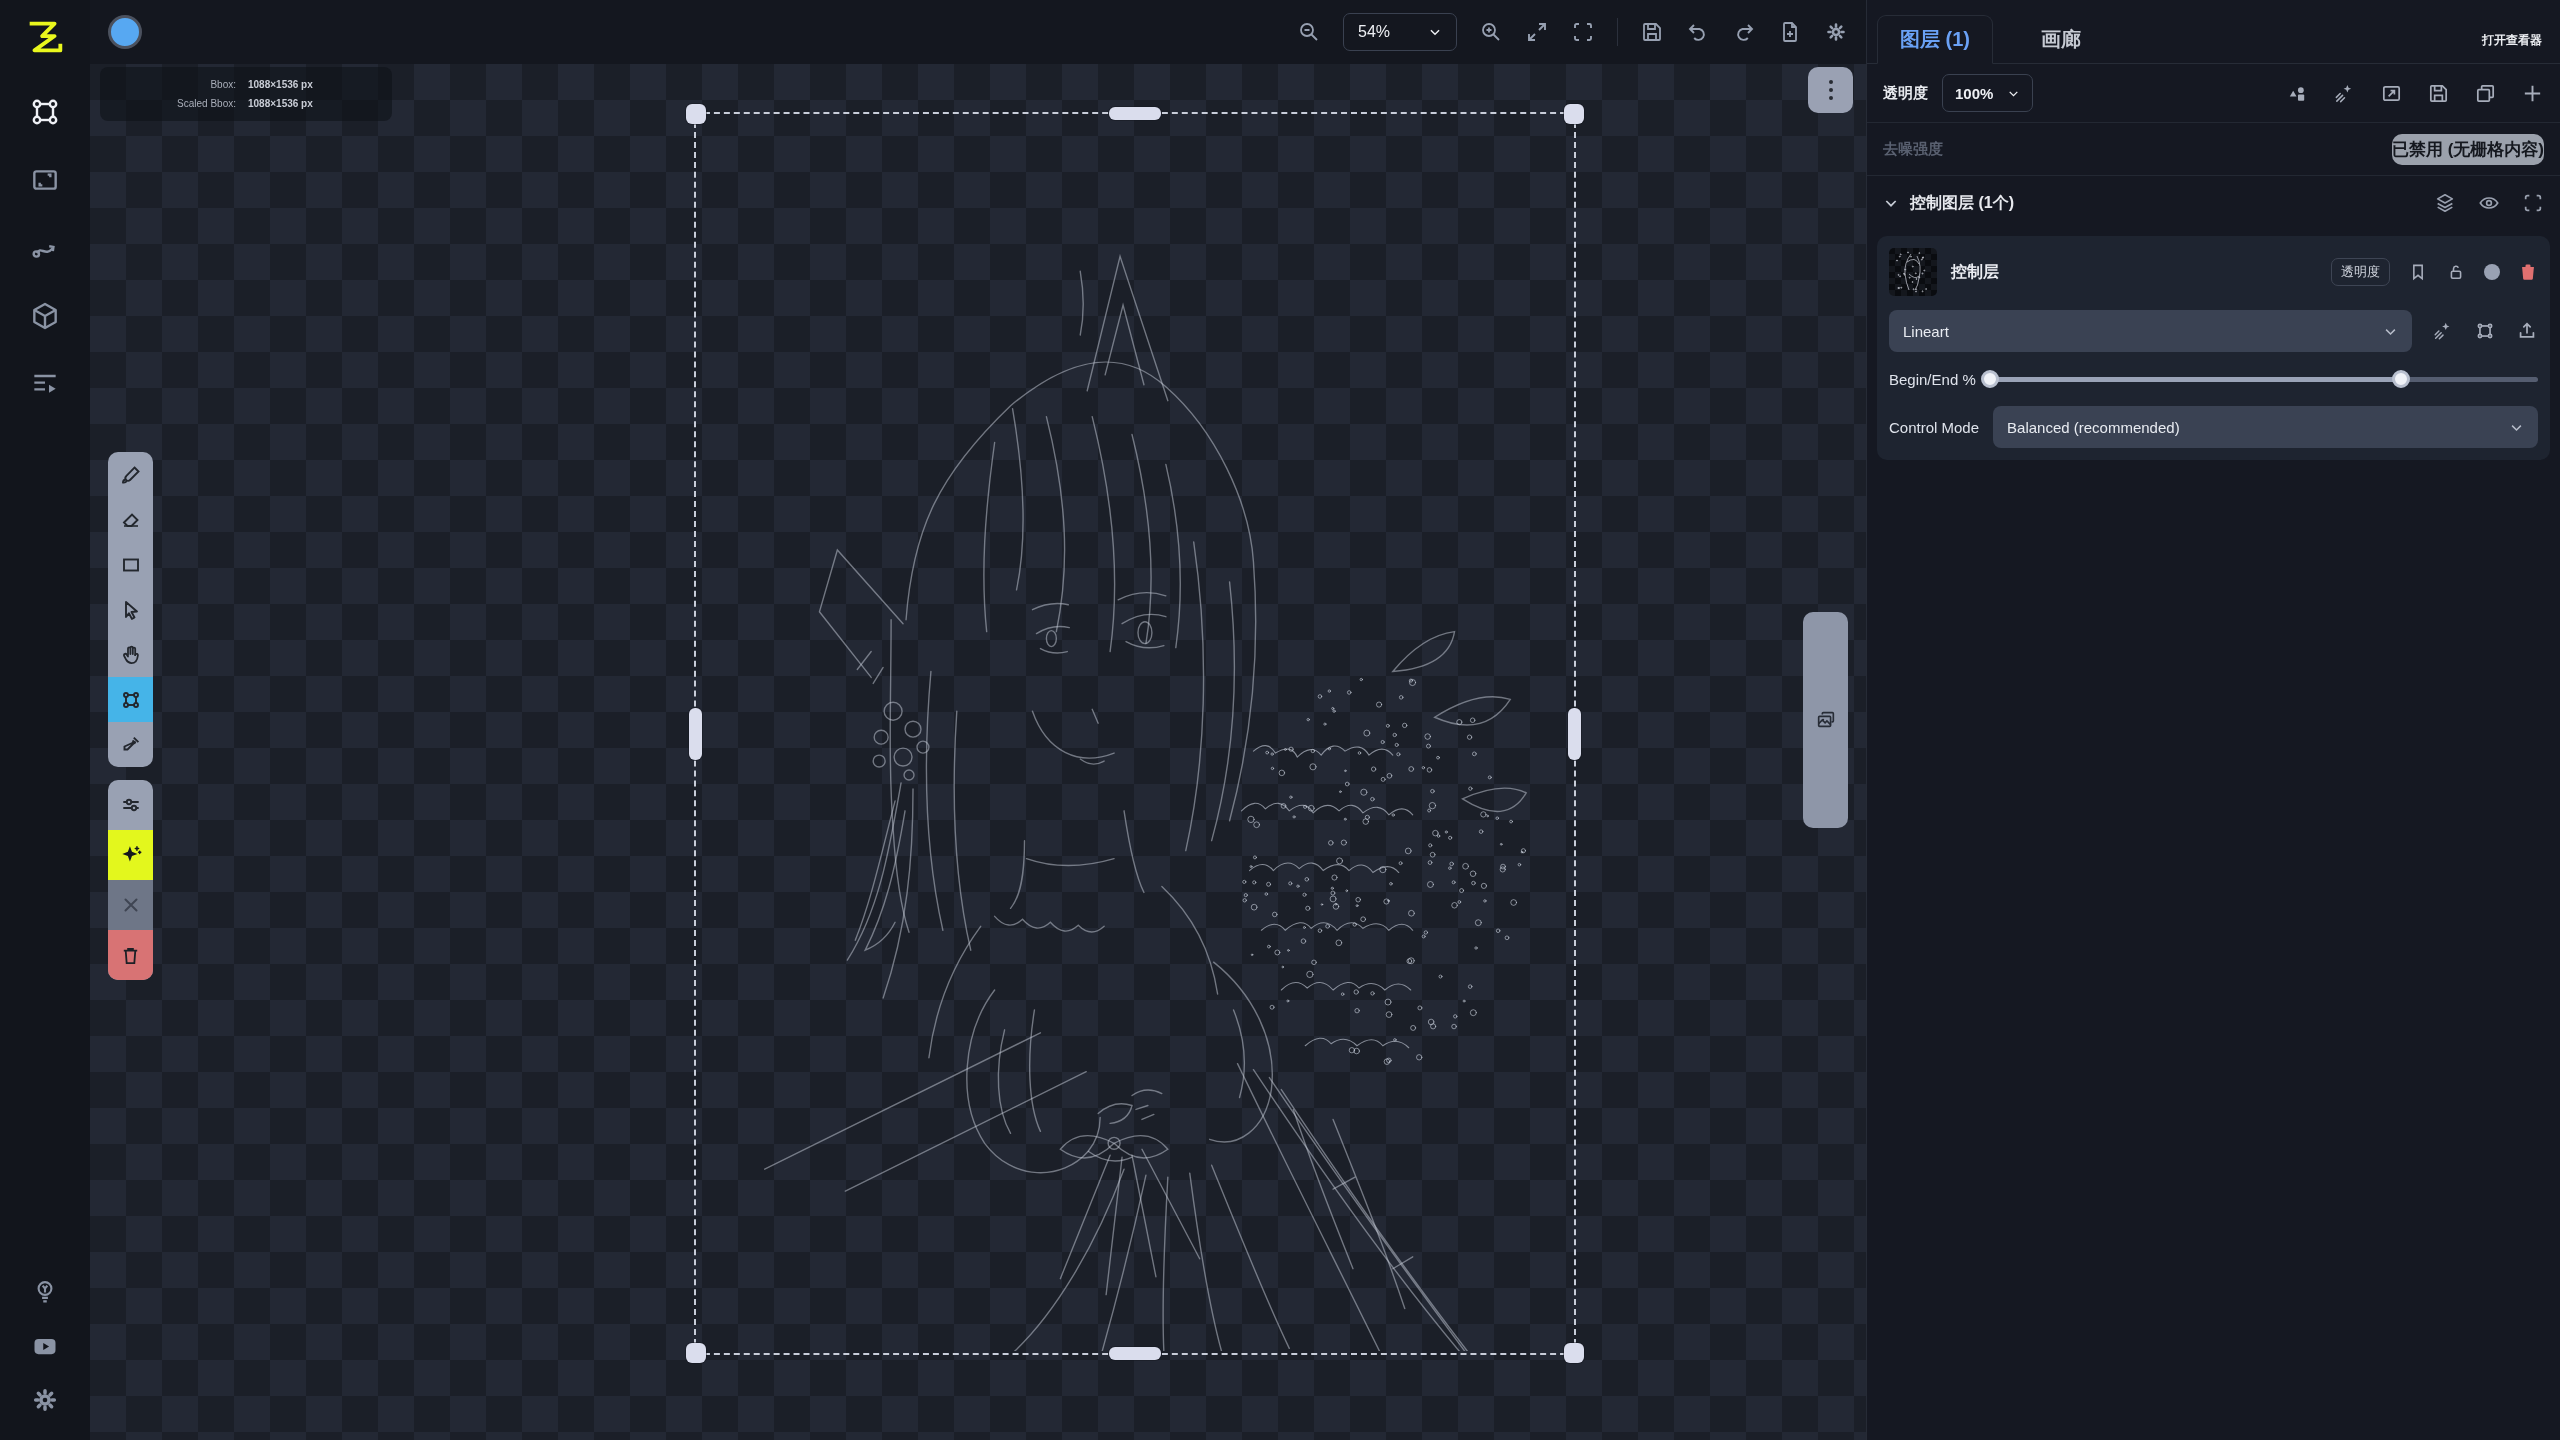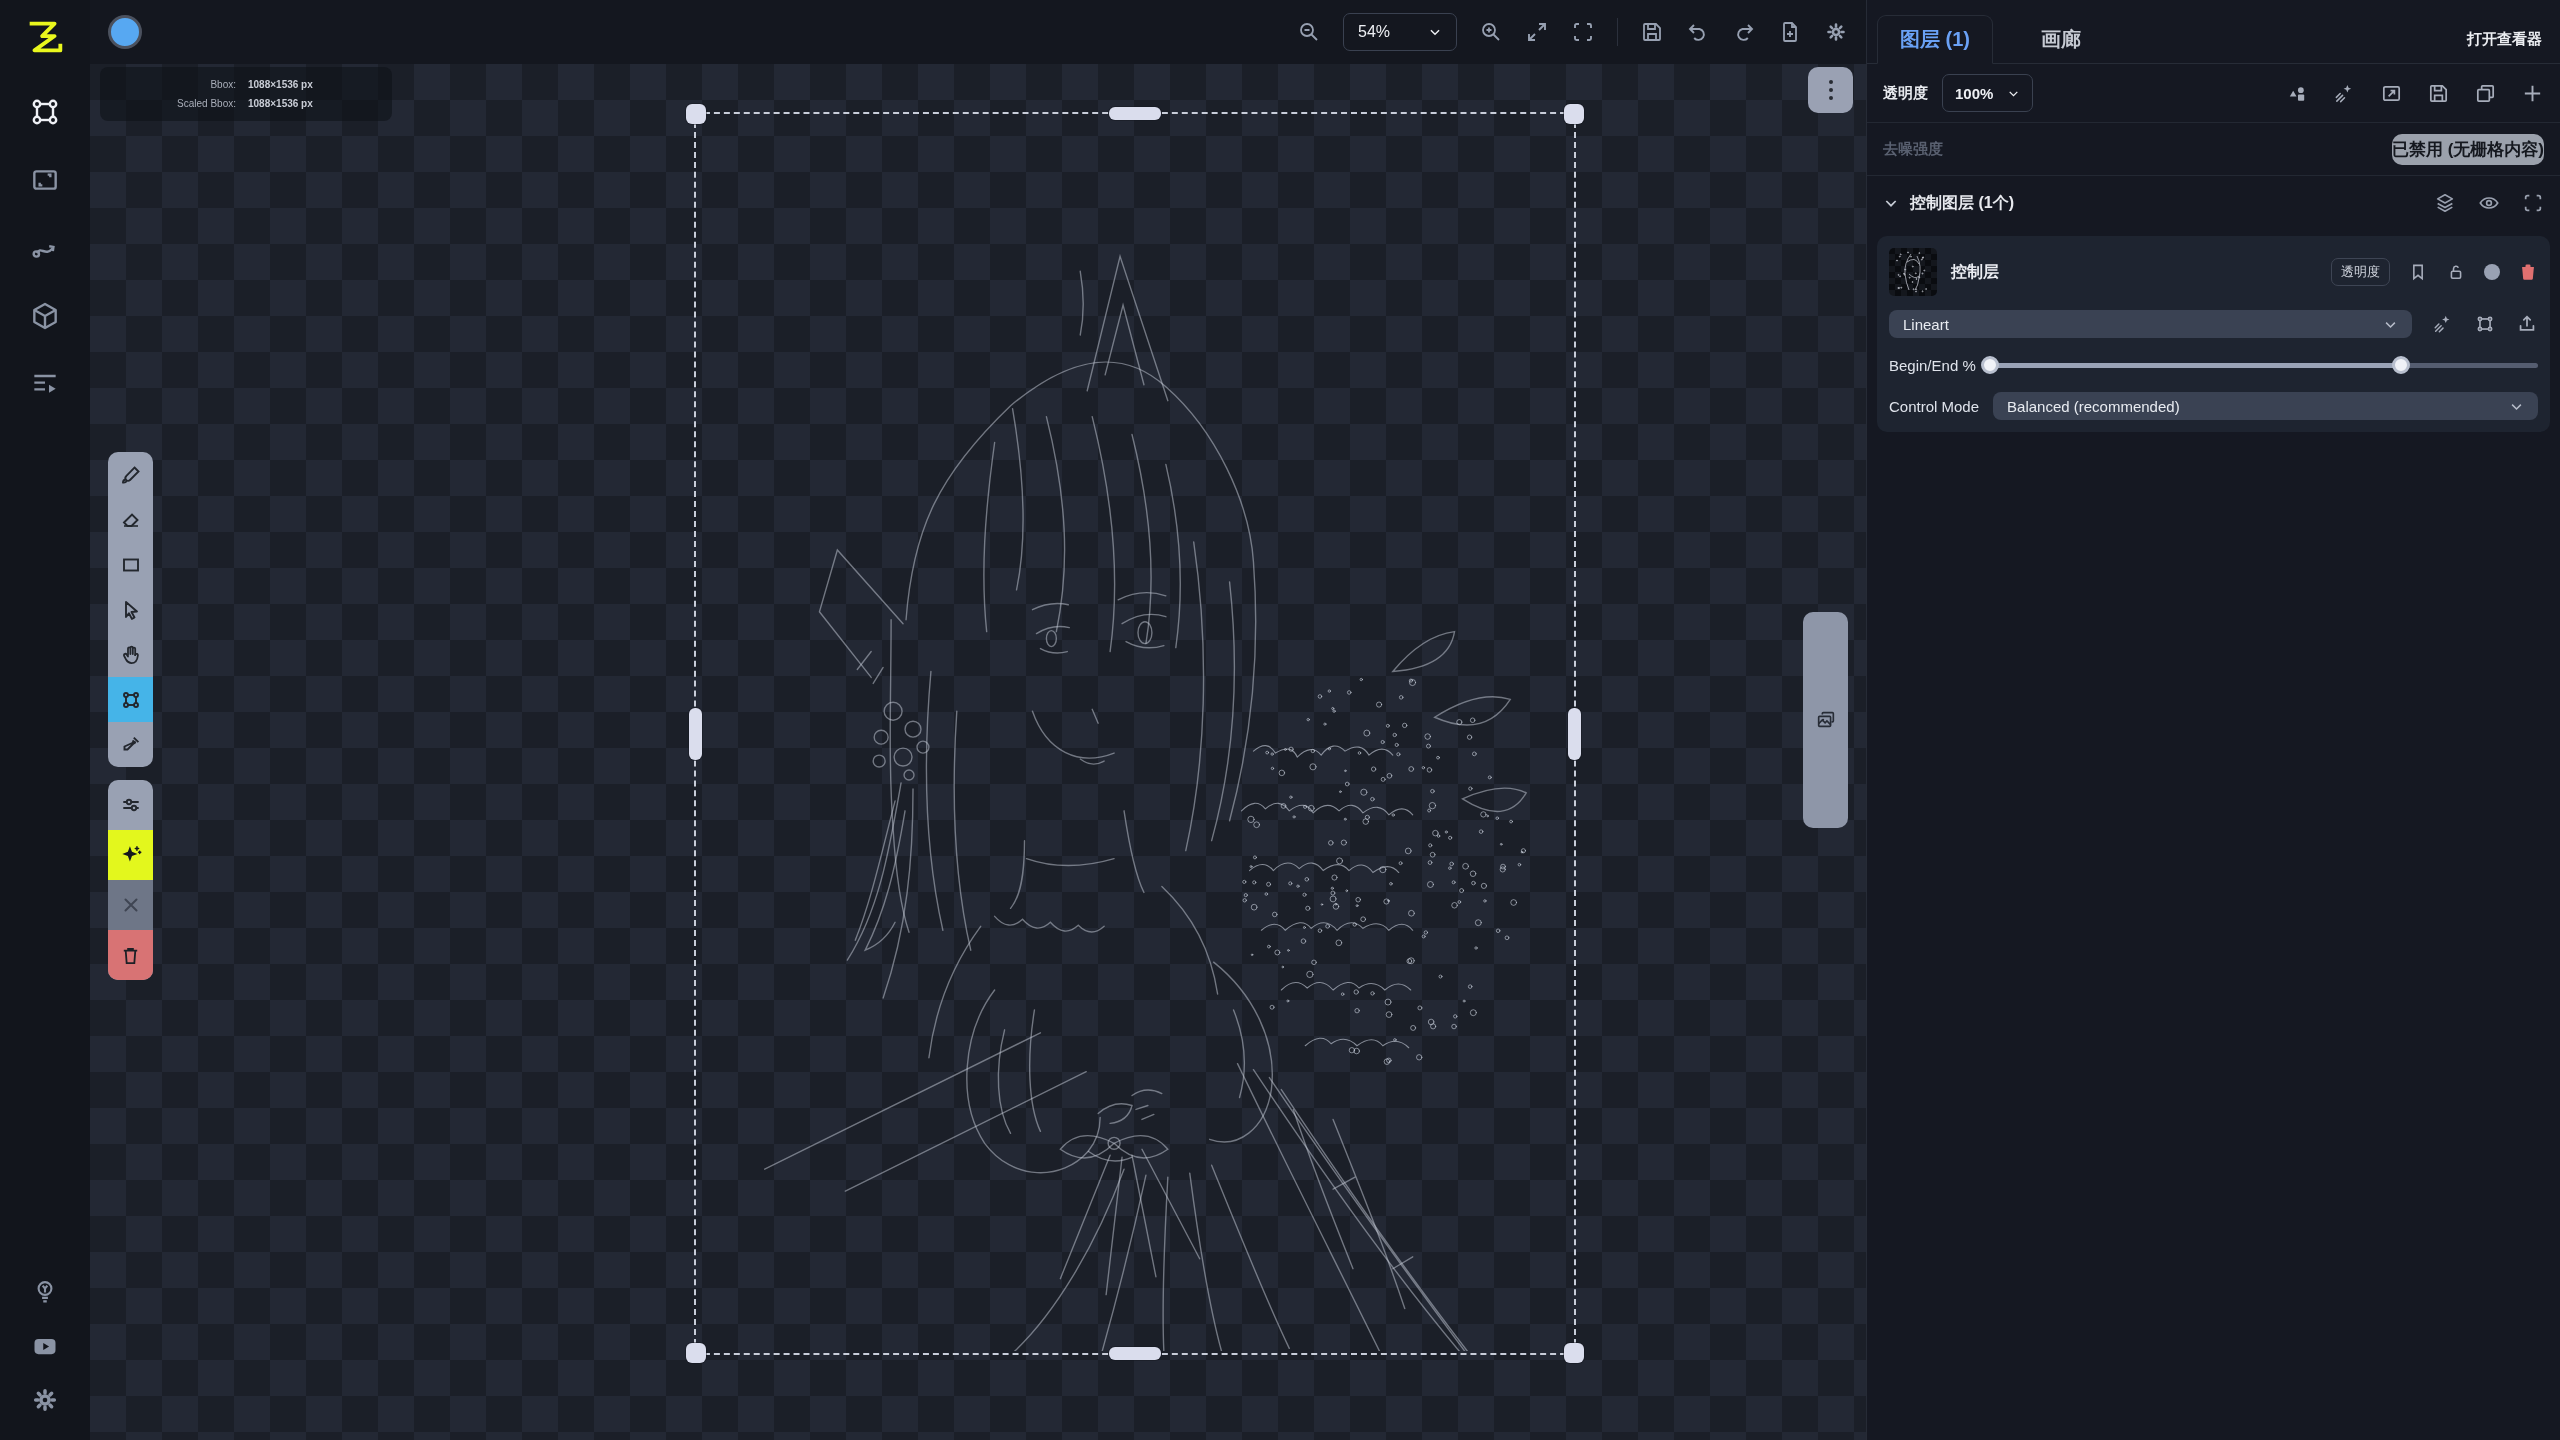--- a/index.html
+++ b/index.html
@@ -76,7 +76,7 @@
   .tab{height:47px;display:flex;align-items:center;justify-content:center;padding:0 22px;font-size:20px;font-weight:bold;cursor:pointer;}
   .tab.active{color:#6aa1f5;border:1px solid #272c37;border-bottom:1px solid #151822;border-radius:9px 9px 0 0;margin-bottom:-1px;background:#151822;}
   .tab.idle{color:#c6cad3;margin-left:26px;}
-  #viewer-link{margin-left:auto;margin-bottom:14px;font-size:15px;font-weight:bold;color:#eceef2;cursor:pointer;padding-right:8px;}
+  #viewer-link{margin-left:auto;margin-bottom:14px;font-size:12px;font-weight:bold;color:#eceef2;cursor:pointer;padding-right:8px;}
 
   .row{display:flex;align-items:center;padding:0 16px;box-sizing:border-box;}
   #opacity-row{height:58px;gap:14px;}

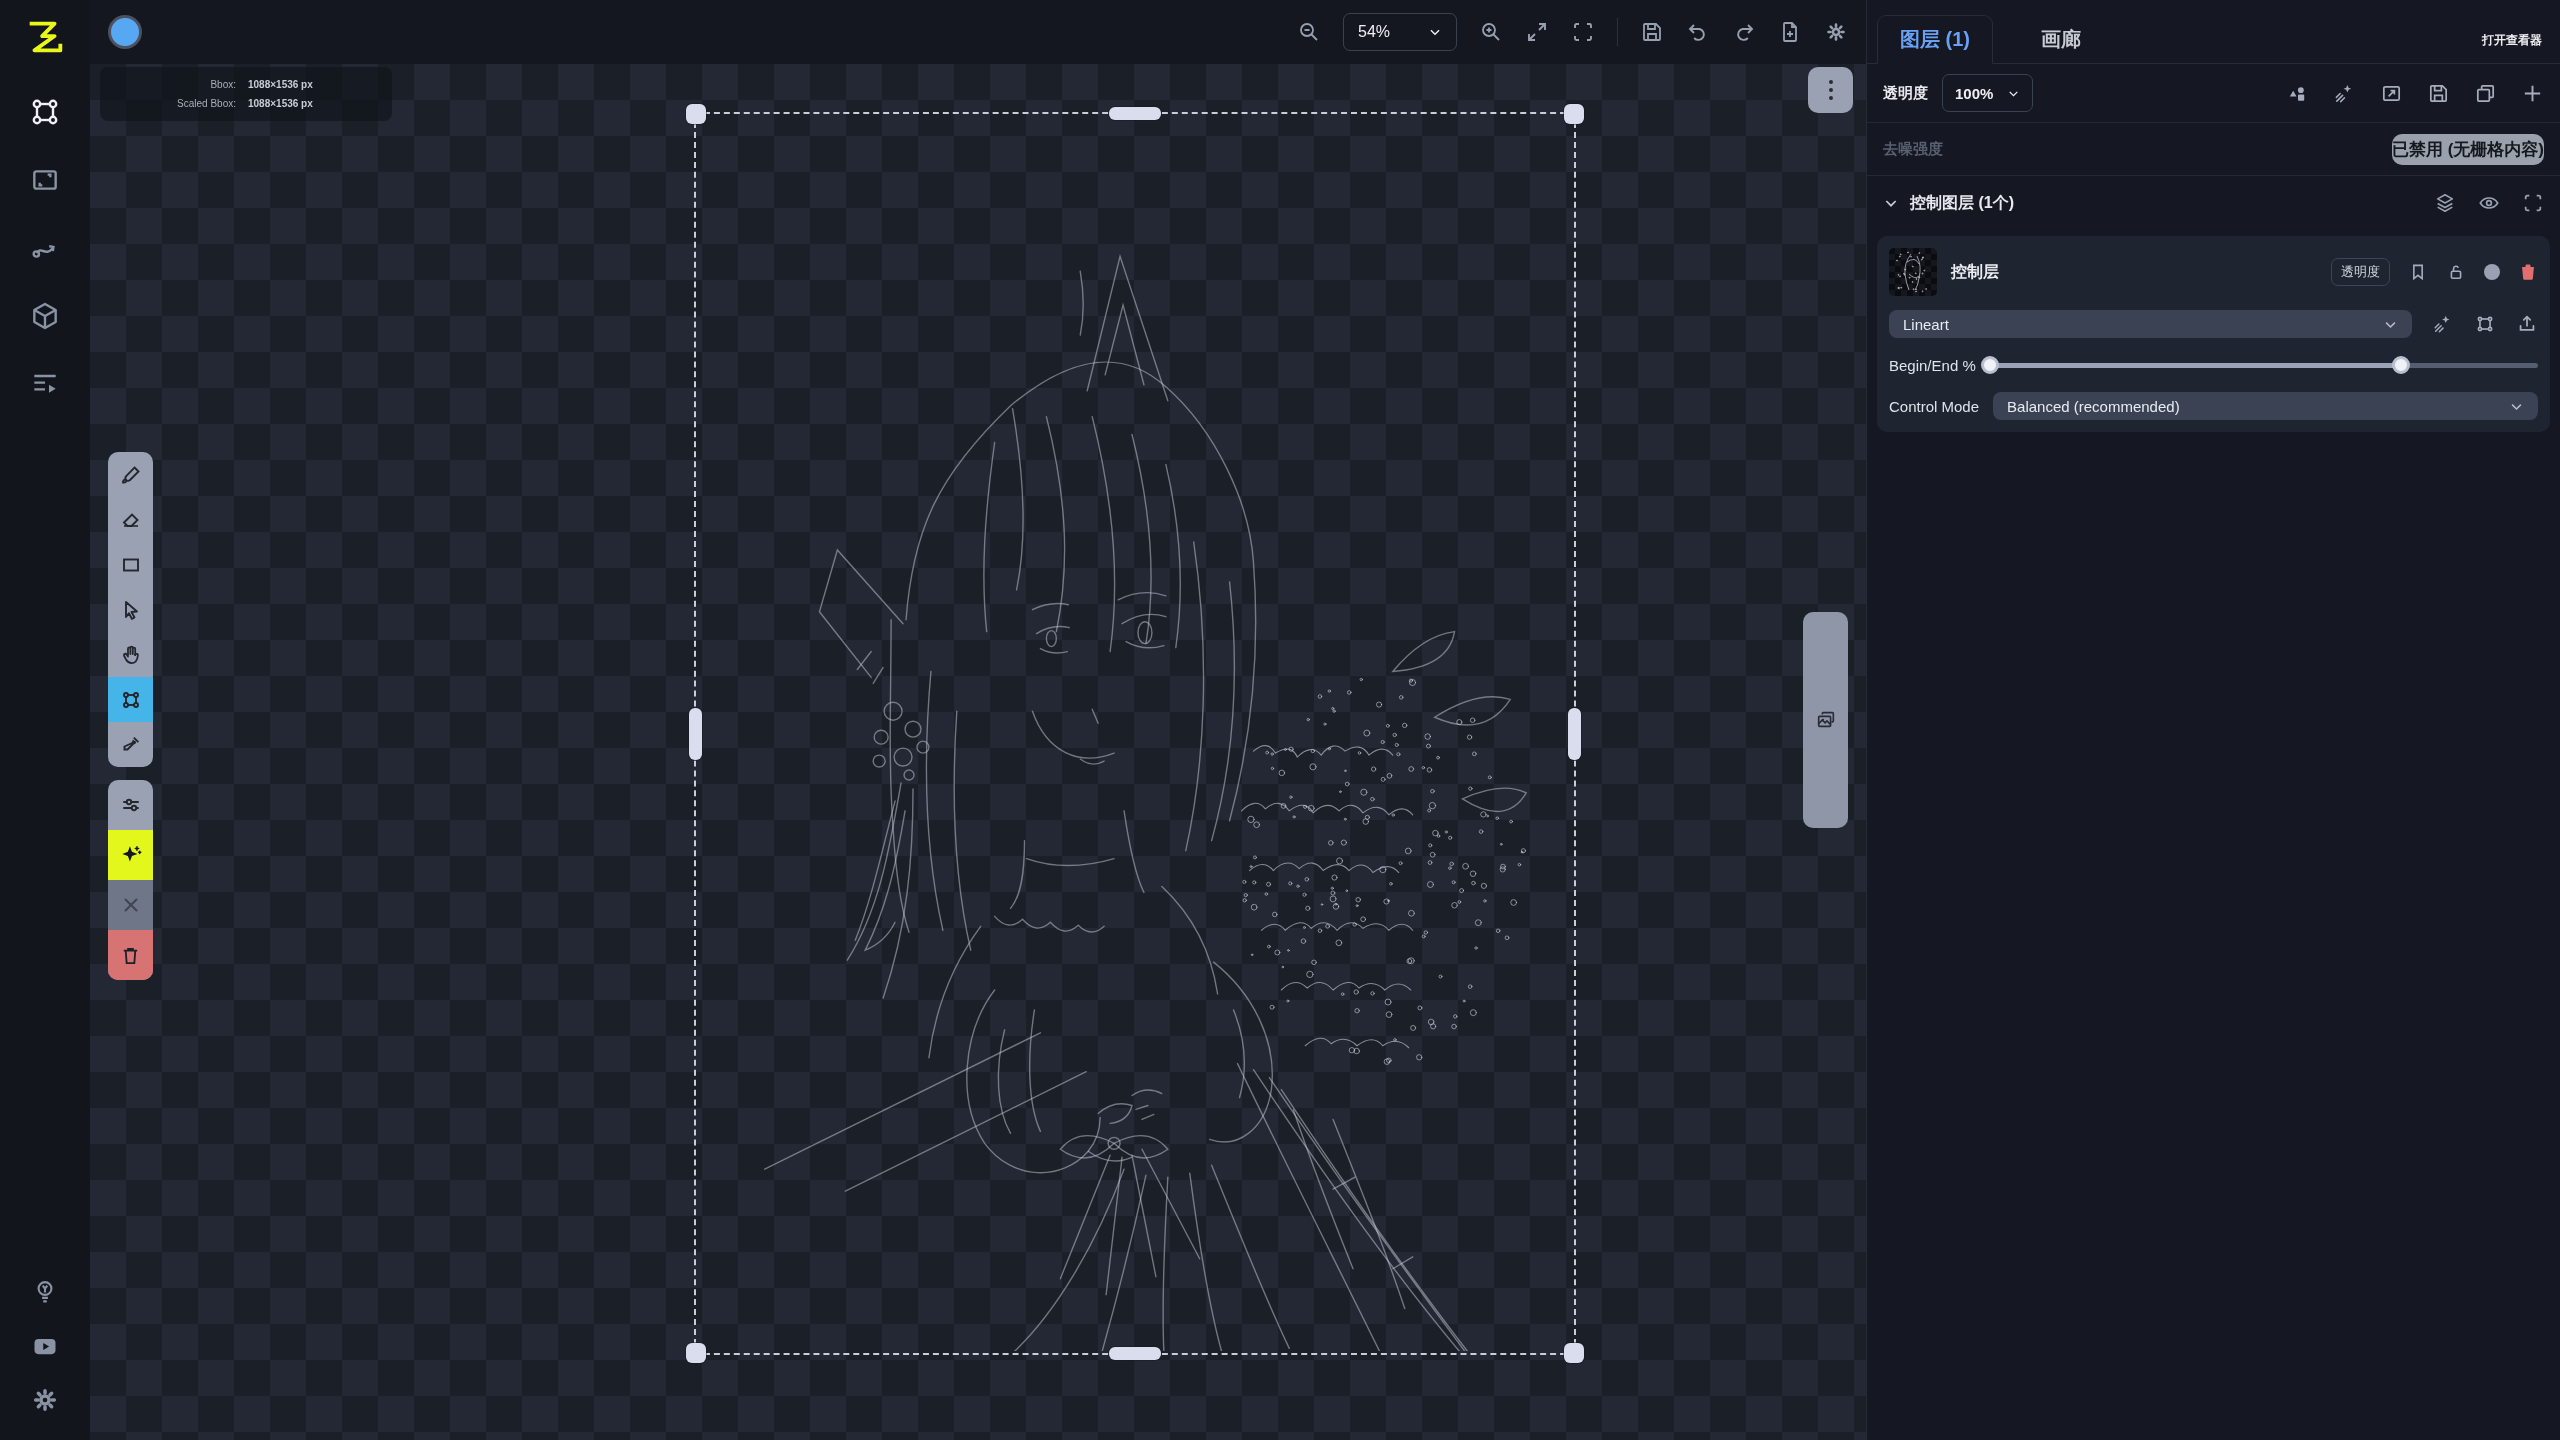--- a/index.html
+++ b/index.html
@@ -109,7 +109,7 @@
   .trash{color:#e07070;}
 
   #lc-model{margin-top:14px;gap:20px;}
-  .select-lg{flex:1;display:flex;align-items:center;background:#3a4253;border-radius:8px;height:28px;
+  .select-lg{flex:1;display:flex;align-items:center;background:#3a4253;border-radius:8px;height:42px;
              padding:0 14px;font-size:15px;color:#e8ebf1;cursor:pointer;}
   .select-lg .cv{margin-left:auto;color:#b6bcc9;}
   #lc-model .icons{display:flex;gap:20px;color:#a7adbb;}

